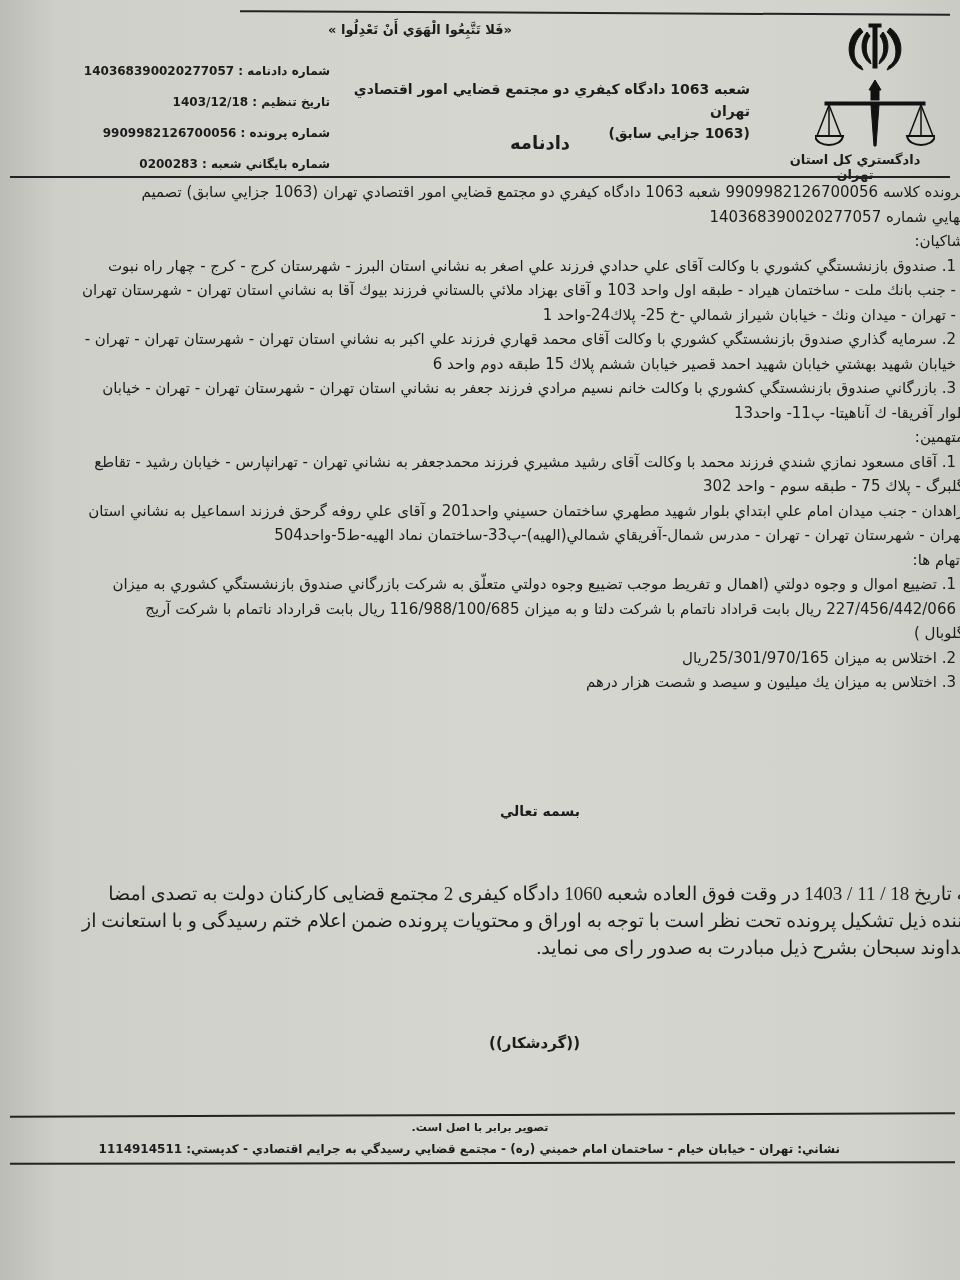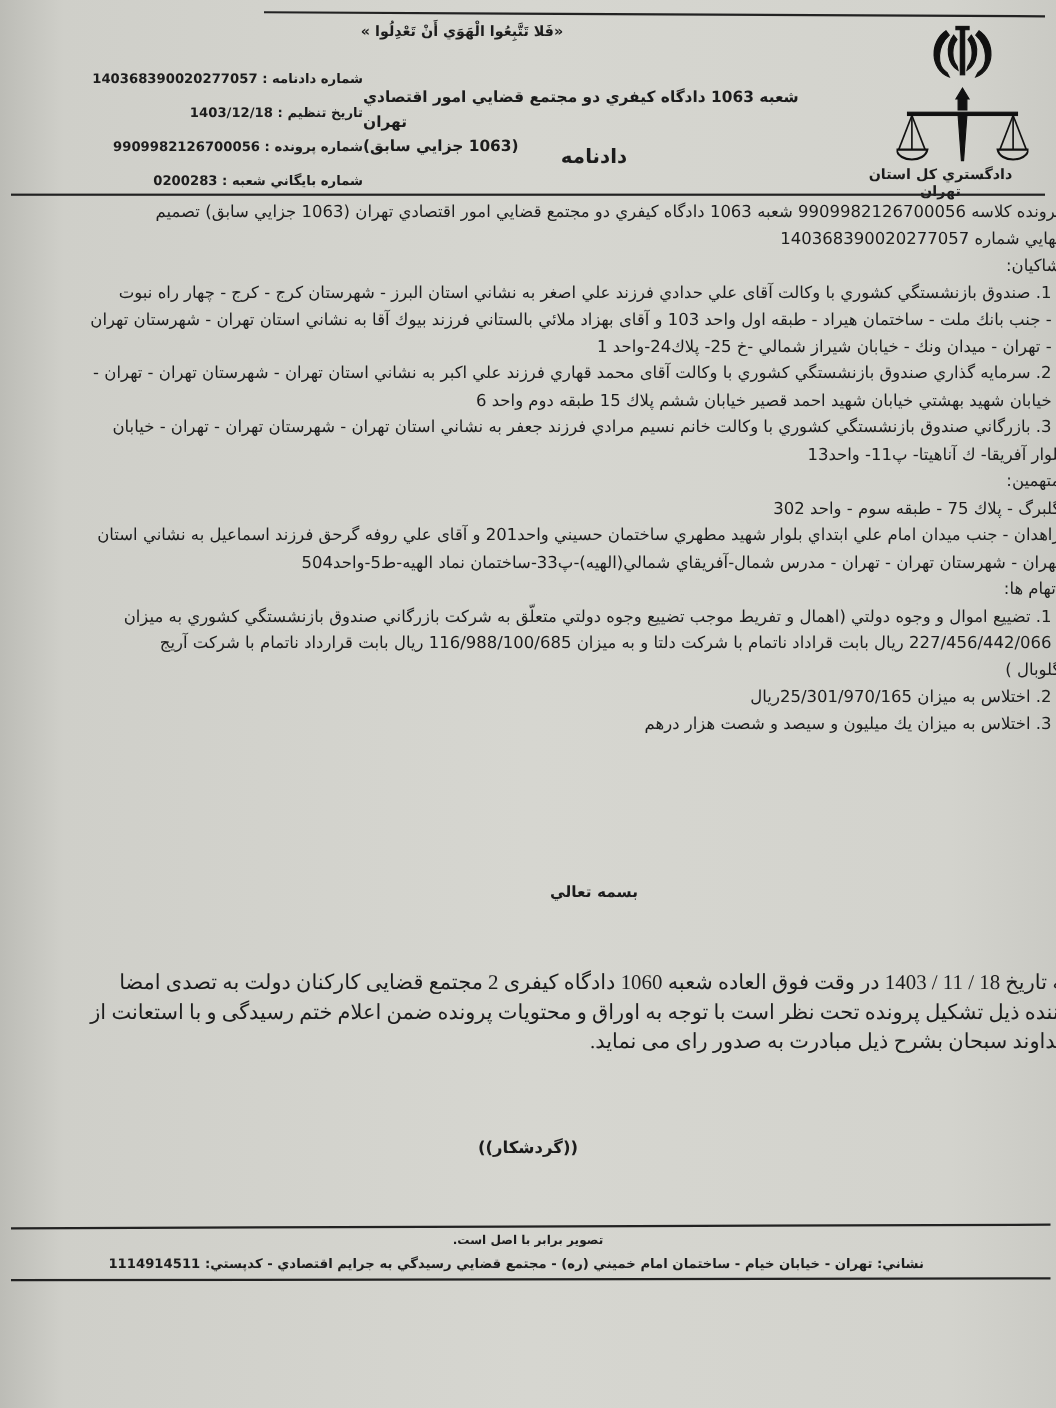--- a/index.html
+++ b/index.html
@@ -14,7 +14,7 @@
   .quote { position:absolute; top:22px; left:290px; width:260px; text-align:center; font-size:13px; font-weight:bold; direction:rtl; }
   .meta { position:absolute; top:50px; left:95px; width:235px; font-size:12px; font-weight:bold; line-height:19px; direction:rtl; text-align:right; }
   .meta .row { white-space:nowrap;margin-top:12px; }
-  .court { position:absolute; top:78px; left:330px; width:420px; text-align:left; font-size:14px; font-weight:bold; line-height:22px; }
+  .court { position:absolute; top:78px; left:330px; width:420px; text-align:right; font-size:14px; font-weight:bold; line-height:22px; }
   .verdict-title { position:absolute; top:132px; left:330px; width:420px; text-align:center; font-size:18px; font-weight:bold; }
   .emblem { position:absolute; top:18px; left:815px; width:120px; height:140px; }
   .justice { position:absolute; top:152px; left:770px; width:170px; text-align:center; font-size:13px; font-weight:bold; }

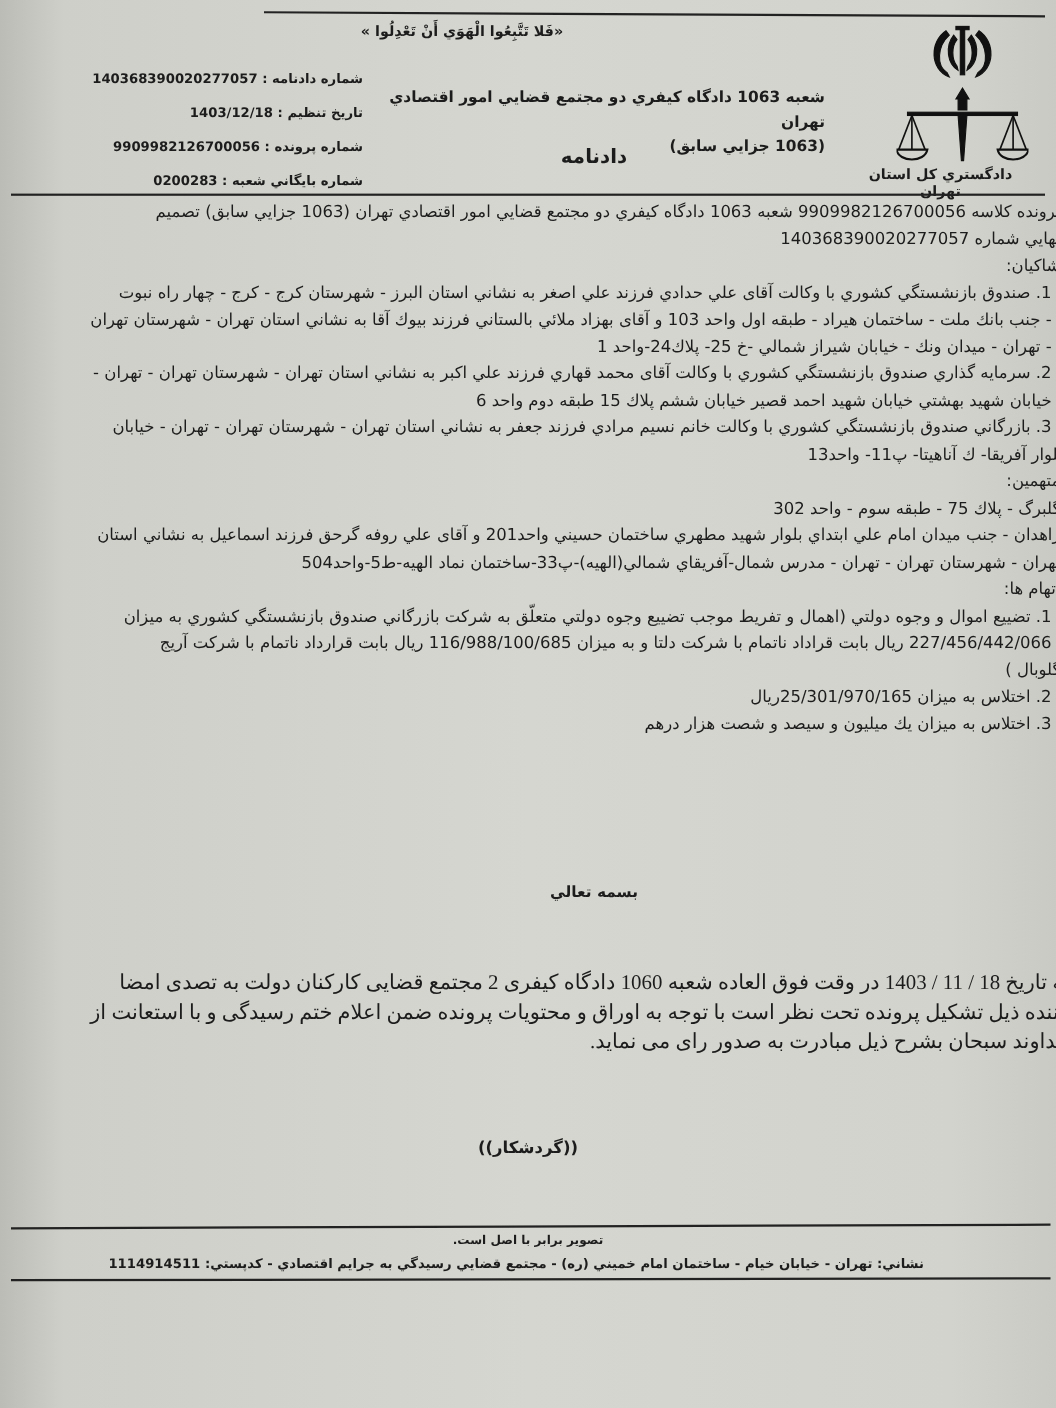--- a/index.html
+++ b/index.html
@@ -91,6 +91,7 @@
     <div class="ln" style="margin-right:-10px">بلوار آفريقا- ك آناهيتا- پ11- واحد13</div>
 
     <div class="ln" style="margin-right:-8px">متهمين:</div>
+    <div class="ln">1. آقاى مسعود نمازي شندي فرزند محمد با وكالت آقاى رشيد مشيري فرزند محمدجعفر به نشاني تهران - تهرانپارس - خيابان رشيد - تقاطع</div>
     <div class="ln" style="margin-right:-8px">گلبرگ - پلاك 75 - طبقه سوم - واحد 302</div>
     <div class="ln" style="margin-right:-8px">زاهدان - جنب ميدان امام علي ابتداي بلوار شهيد مطهري ساختمان حسيني واحد201 و آقاى علي روفه گرحق فرزند اسماعيل به نشاني استان</div>
     <div class="ln" style="margin-right:-8px">تهران - شهرستان تهران - تهران - مدرس شمال-آفريقاي شمالي(الهيه)-پ33-ساختمان نماد الهيه-ط5-واحد504</div>

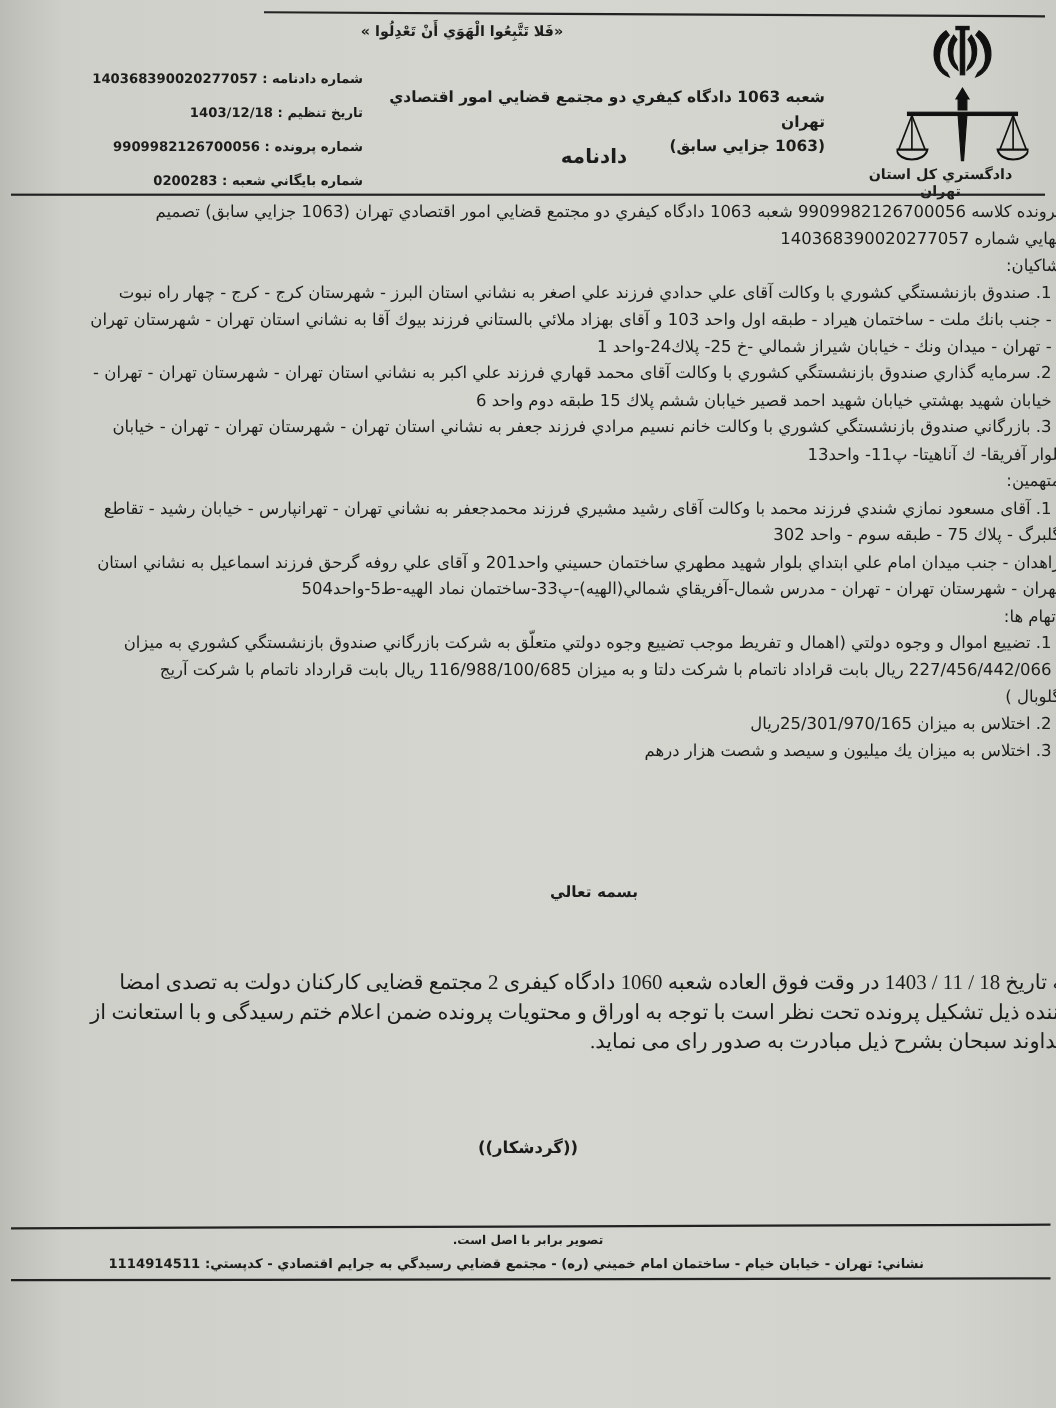--- a/index.html
+++ b/index.html
@@ -23,7 +23,7 @@
   .bismillah { position:absolute; top:803px; left:380px; width:200px; text-align:right; font-size:14px; font-weight:bold; }
   .ruling { position:absolute; top:880px; left:0; width:962px; font-family:"Liberation Serif", serif; font-size:19px; line-height:27px; direction:rtl; text-align:right; }
   .ruling .ln { white-space:nowrap; overflow:hidden; }
-  .closing { position:absolute; top:1034px; left:380px; width:200px; text-align:center; font-size:15px; font-weight:bold; }
+  .closing { position:absolute; top:1034px; left:380px; width:200px; text-align:right; font-size:15px; font-weight:bold; }
   .footer1 { position:absolute; top:1121px; left:300px; width:360px; text-align:center; font-size:11px; font-weight:bold; }
   .footer2 { position:absolute; top:1142px; left:140px; width:700px; font-size:12px; font-weight:bold; white-space:nowrap; }
 </style>

